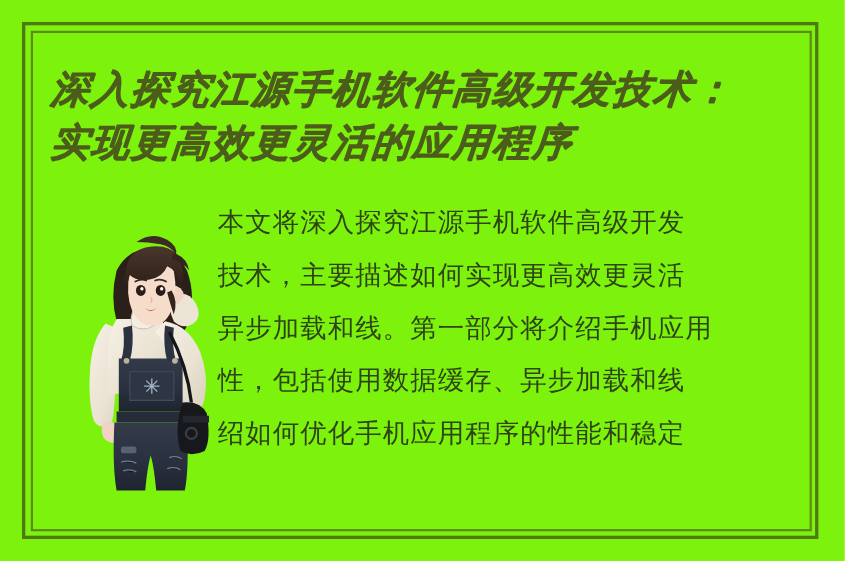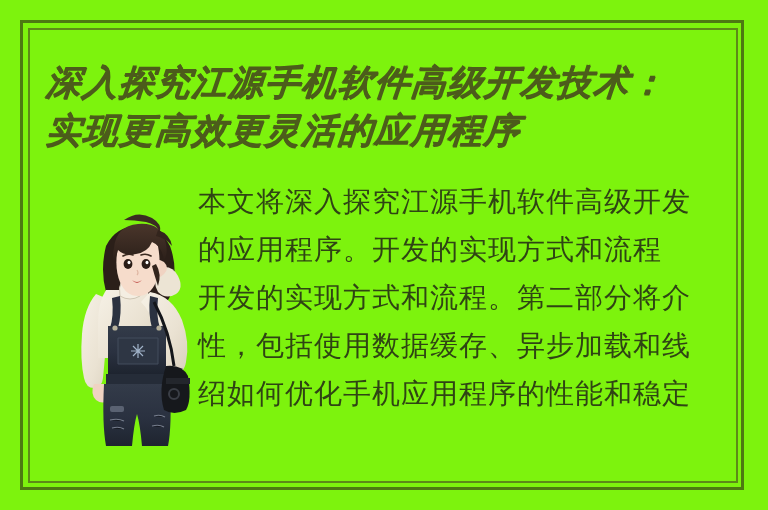--- a/index.html
+++ b/index.html
@@ -72,7 +72,7 @@
   }
   .body-line {
     font-family: "DejaVu Sans", "Liberation Sans", sans-serif;
-    font-size: 28px;
+    font-size: 24px;
     line-height: 48px;
     color: #2f4414;
     letter-spacing: 1px;

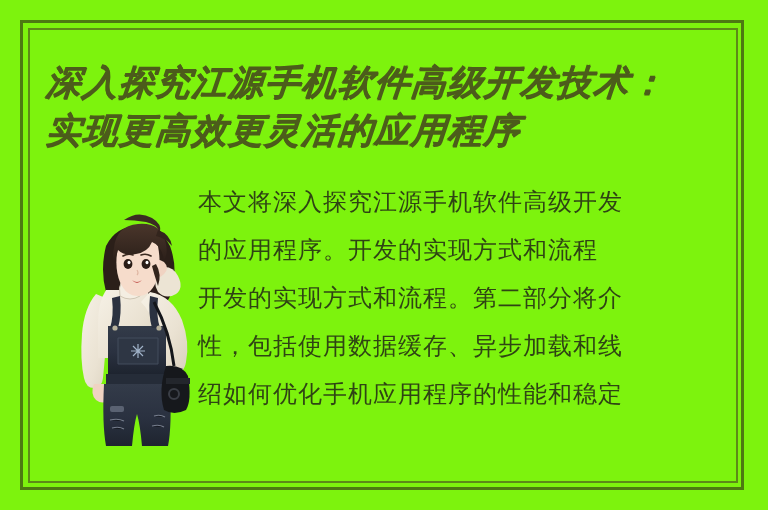--- a/index.html
+++ b/index.html
@@ -104,6 +104,7 @@
 
   <div class="body-block">
     <div class="body-line">本文将深入探究江源手机软件高级开发</div>
+    <div class="body-line">技术，主要描述如何实现更高效更灵活</div>
     <div class="body-line">的应用程序。开发的实现方式和流程</div>
     <div class="body-line">开发的实现方式和流程。第二部分将介</div>
     <div class="body-line">性，包括使用数据缓存、异步加载和线</div>

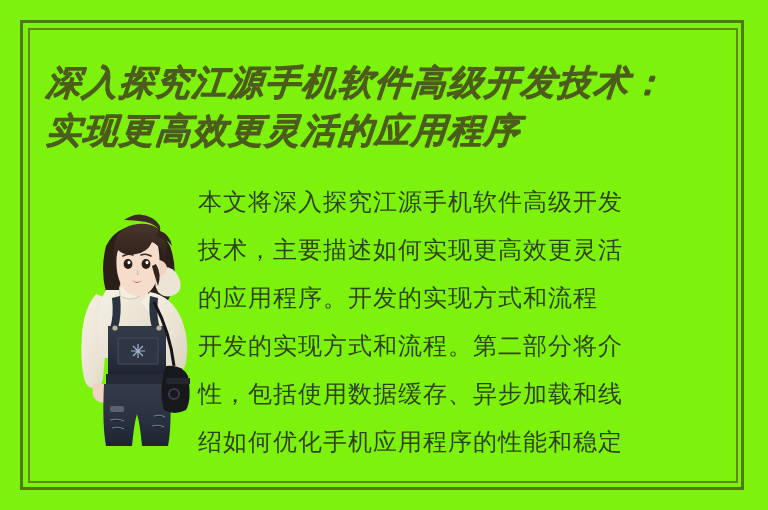--- a/index.html
+++ b/index.html
@@ -105,7 +105,7 @@
   <div class="body-block">
     <div class="body-line">本文将深入探究江源手机软件高级开发</div>
     <div class="body-line">技术，主要描述如何实现更高效更灵活</div>
-    <div class="body-line">的应用程序。开发的实现方式和流程</div>
+    <div class="body-line">异步加载和线。第一部分将介绍手机应用</div>
     <div class="body-line">开发的实现方式和流程。第二部分将介</div>
     <div class="body-line">性，包括使用数据缓存、异步加载和线</div>
     <div class="body-line">绍如何优化手机应用程序的性能和稳定</div>

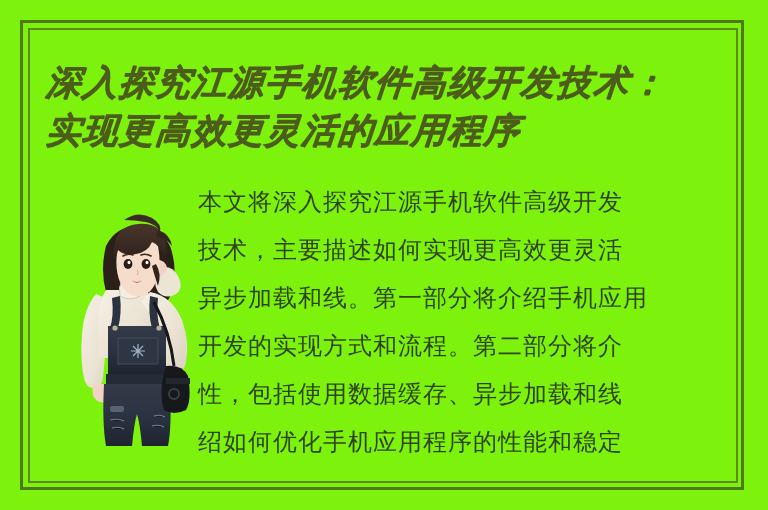--- a/index.html
+++ b/index.html
@@ -106,7 +106,6 @@
     <div class="body-line">本文将深入探究江源手机软件高级开发</div>
     <div class="body-line">技术，主要描述如何实现更高效更灵活</div>
     <div class="body-line">异步加载和线。第一部分将介绍手机应用</div>
-    <div class="body-line">开发的实现方式和流程。第二部分将介</div>
     <div class="body-line">性，包括使用数据缓存、异步加载和线</div>
     <div class="body-line">绍如何优化手机应用程序的性能和稳定</div>
   </div>

